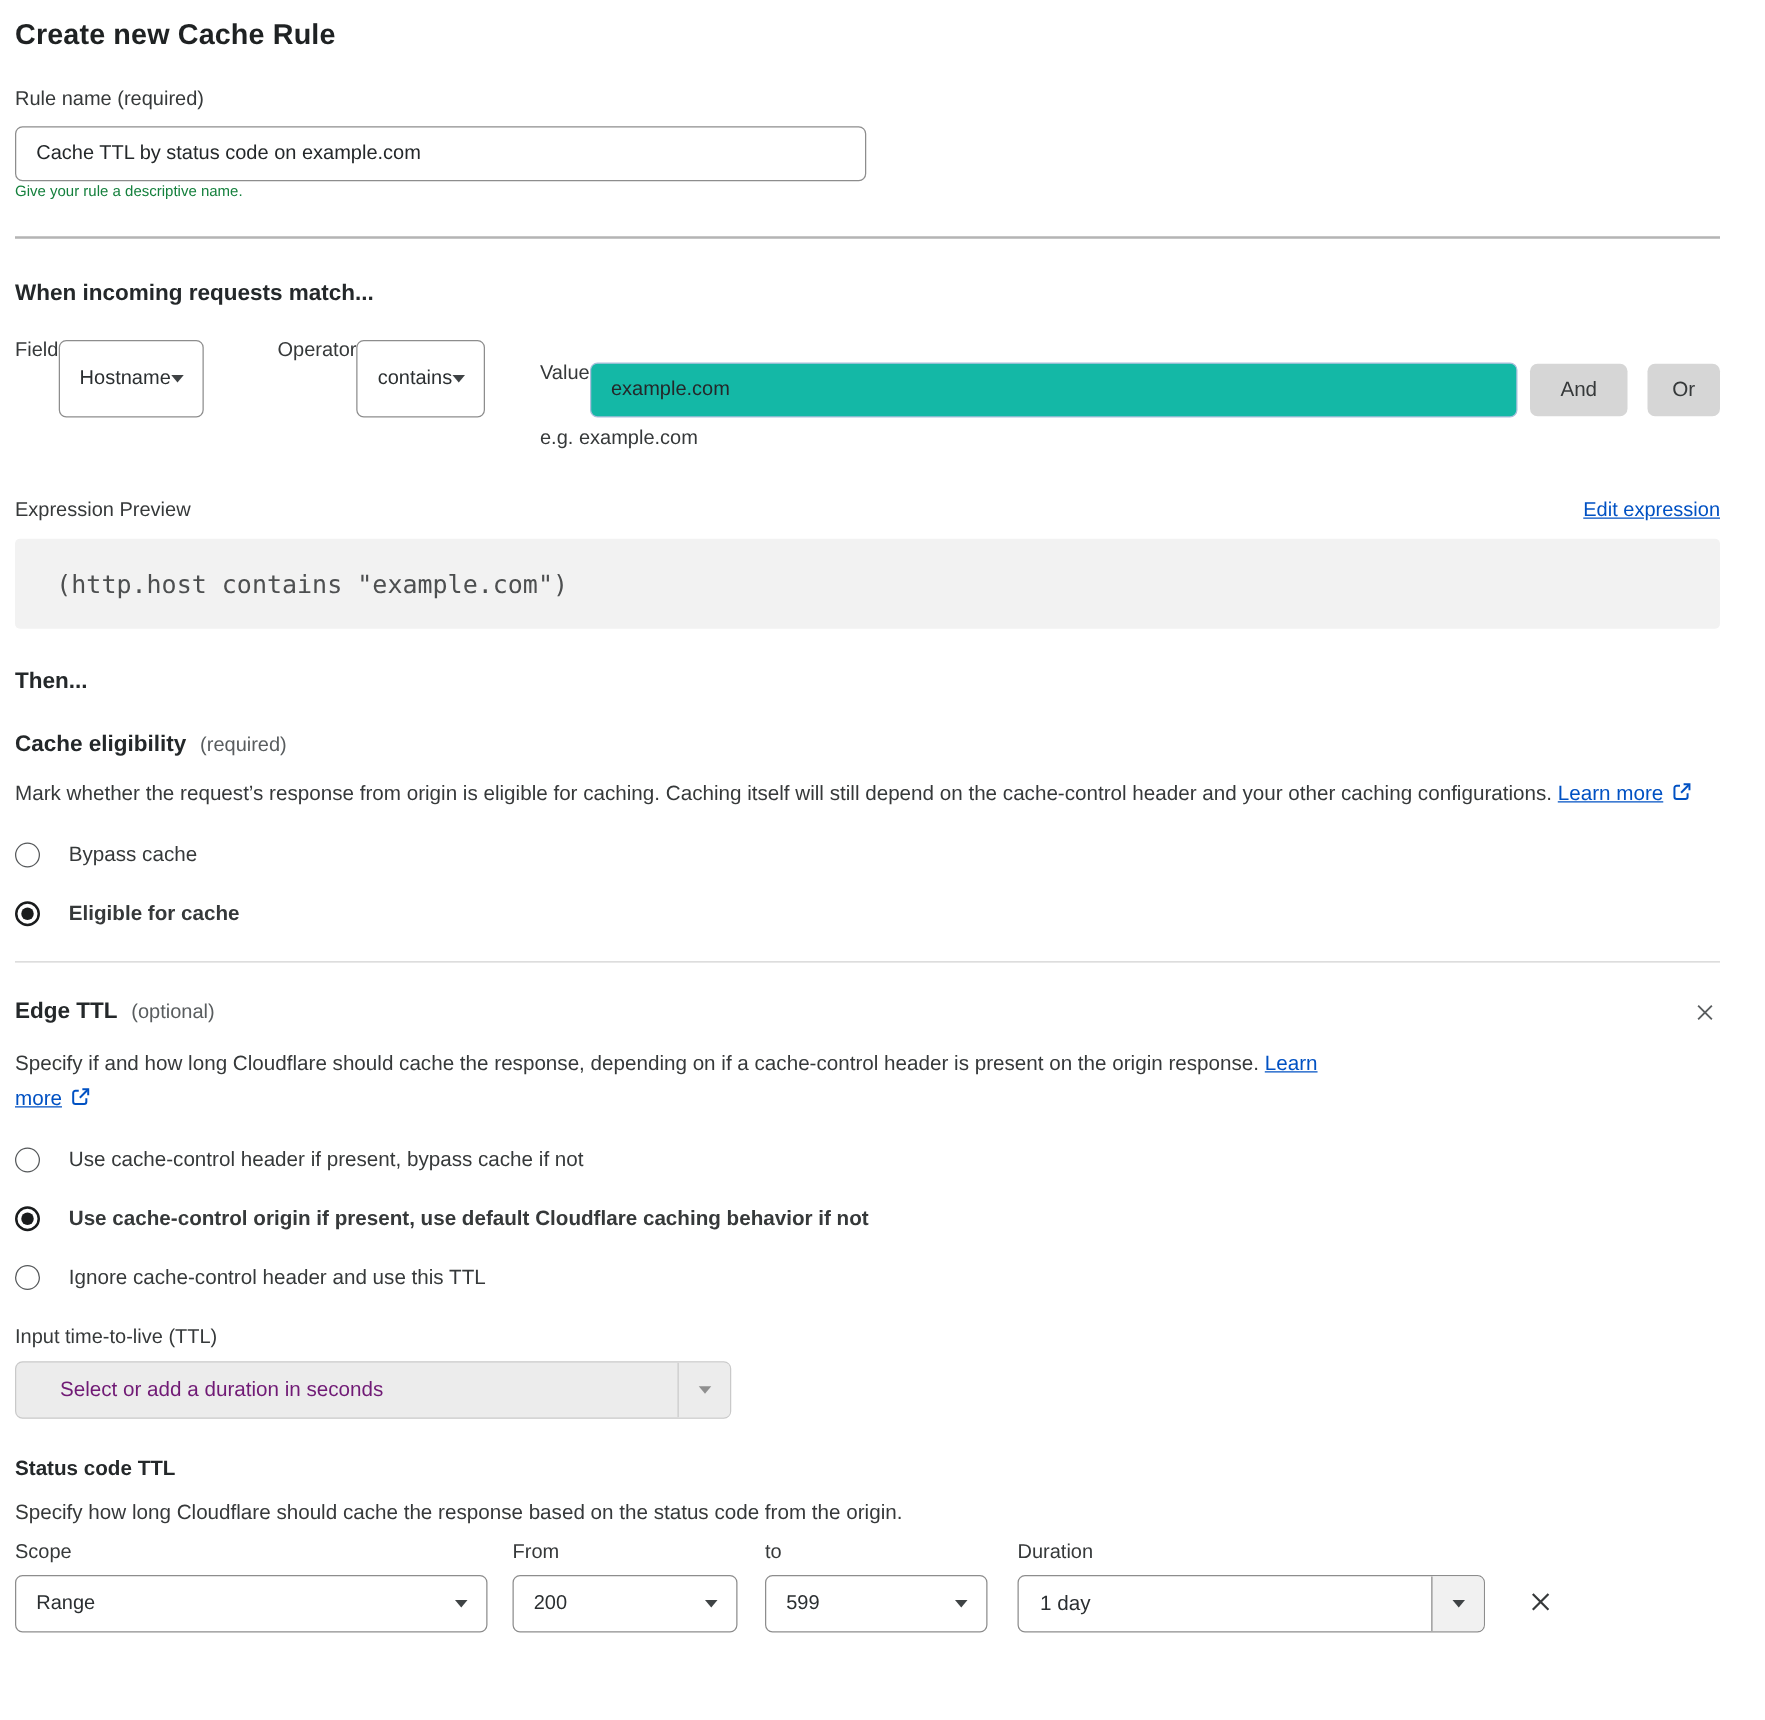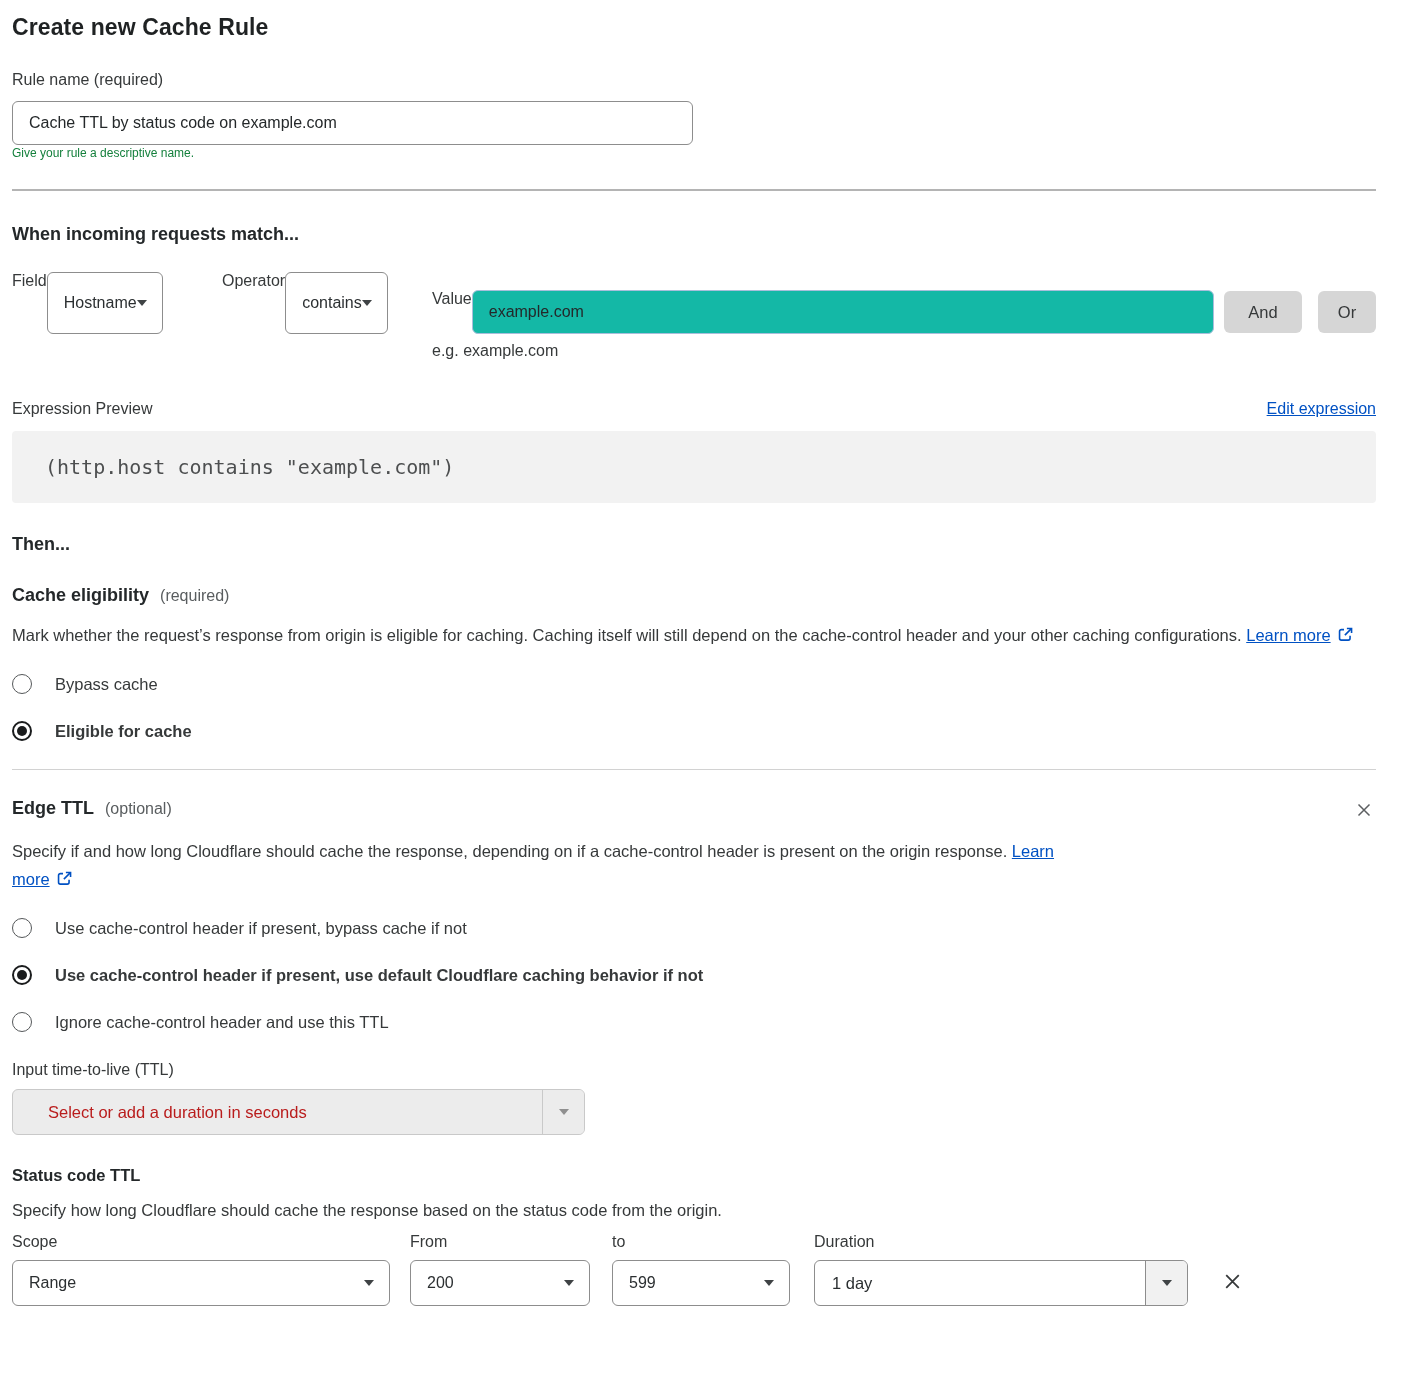--- a/index.html
+++ b/index.html
@@ -229,7 +229,7 @@
     </div>
     <div class="radio-row">
       <span class="radio selected"></span>
-      <span class="radio-label bold">Use cache-control header if present, use default Cloudflare caching behavior if not</span>
+      <span class="radio-label bold">Use cache-control origin if present, use default Cloudflare caching behavior if not</span>
     </div>
     <div class="radio-row">
       <span class="radio"></span>

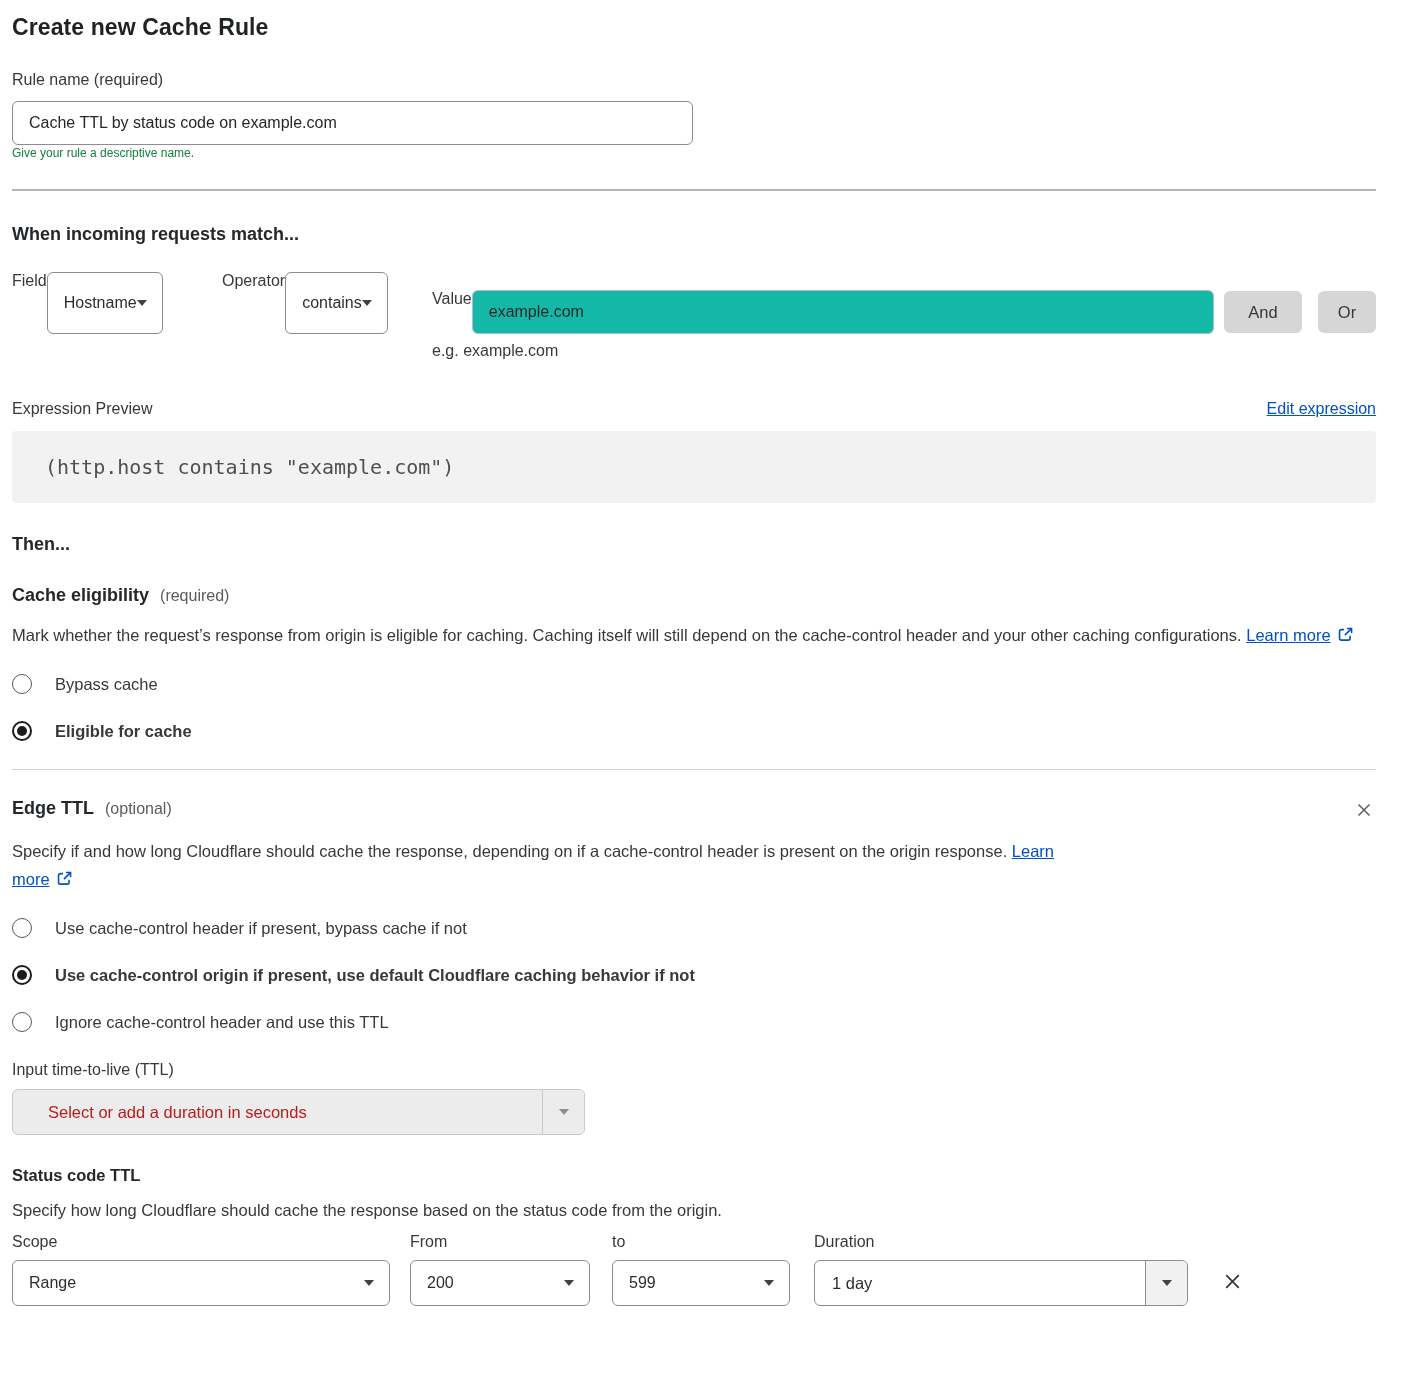--- a/index.html
+++ b/index.html
@@ -111,7 +111,7 @@
   .combo-text { flex: 1; display: flex; align-items: center; padding: 0 17px; font-size: 16.5px; color: #2b2f31; }
   .combo-arrow { width: 42px; border-left: 1px solid #8d8d8d; background: #f1f1f1; display: flex; align-items: center; justify-content: center; flex: none; }
   .combo.disabled { background: #ececec; border-color: #c9c9c9; cursor: default; }
-  .combo.disabled .combo-text { color: #b91c1c; padding-left: 35px; }
+  .combo.disabled .combo-text { color: #701a75; padding-left: 35px; }
   .combo.disabled .combo-arrow { border-left-color: #c9c9c9; background: #ececec; }
 
   .ttl-select-wrap { width: 573px; margin-top: 10px; }

